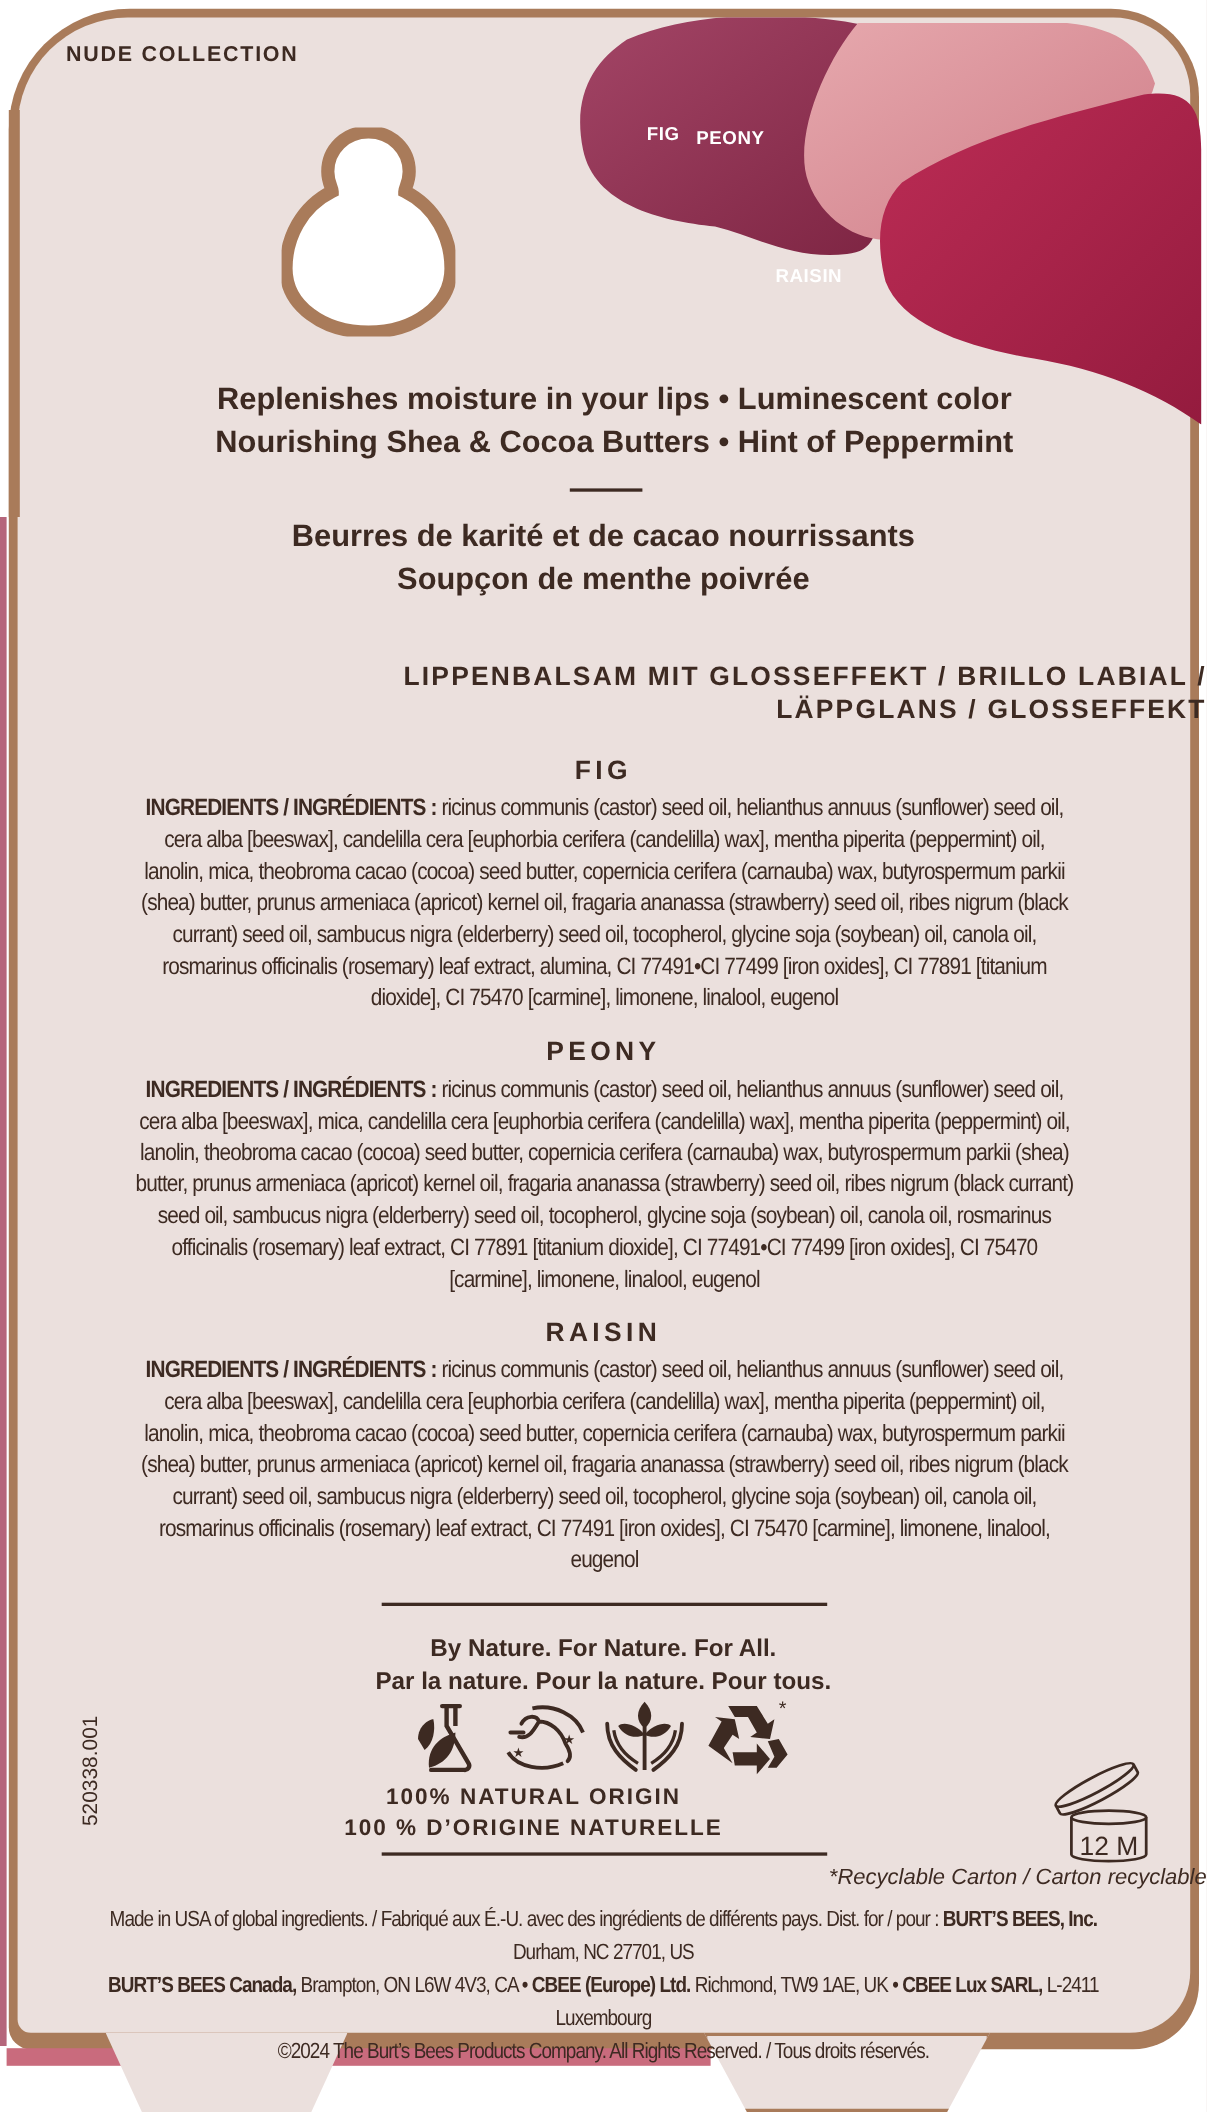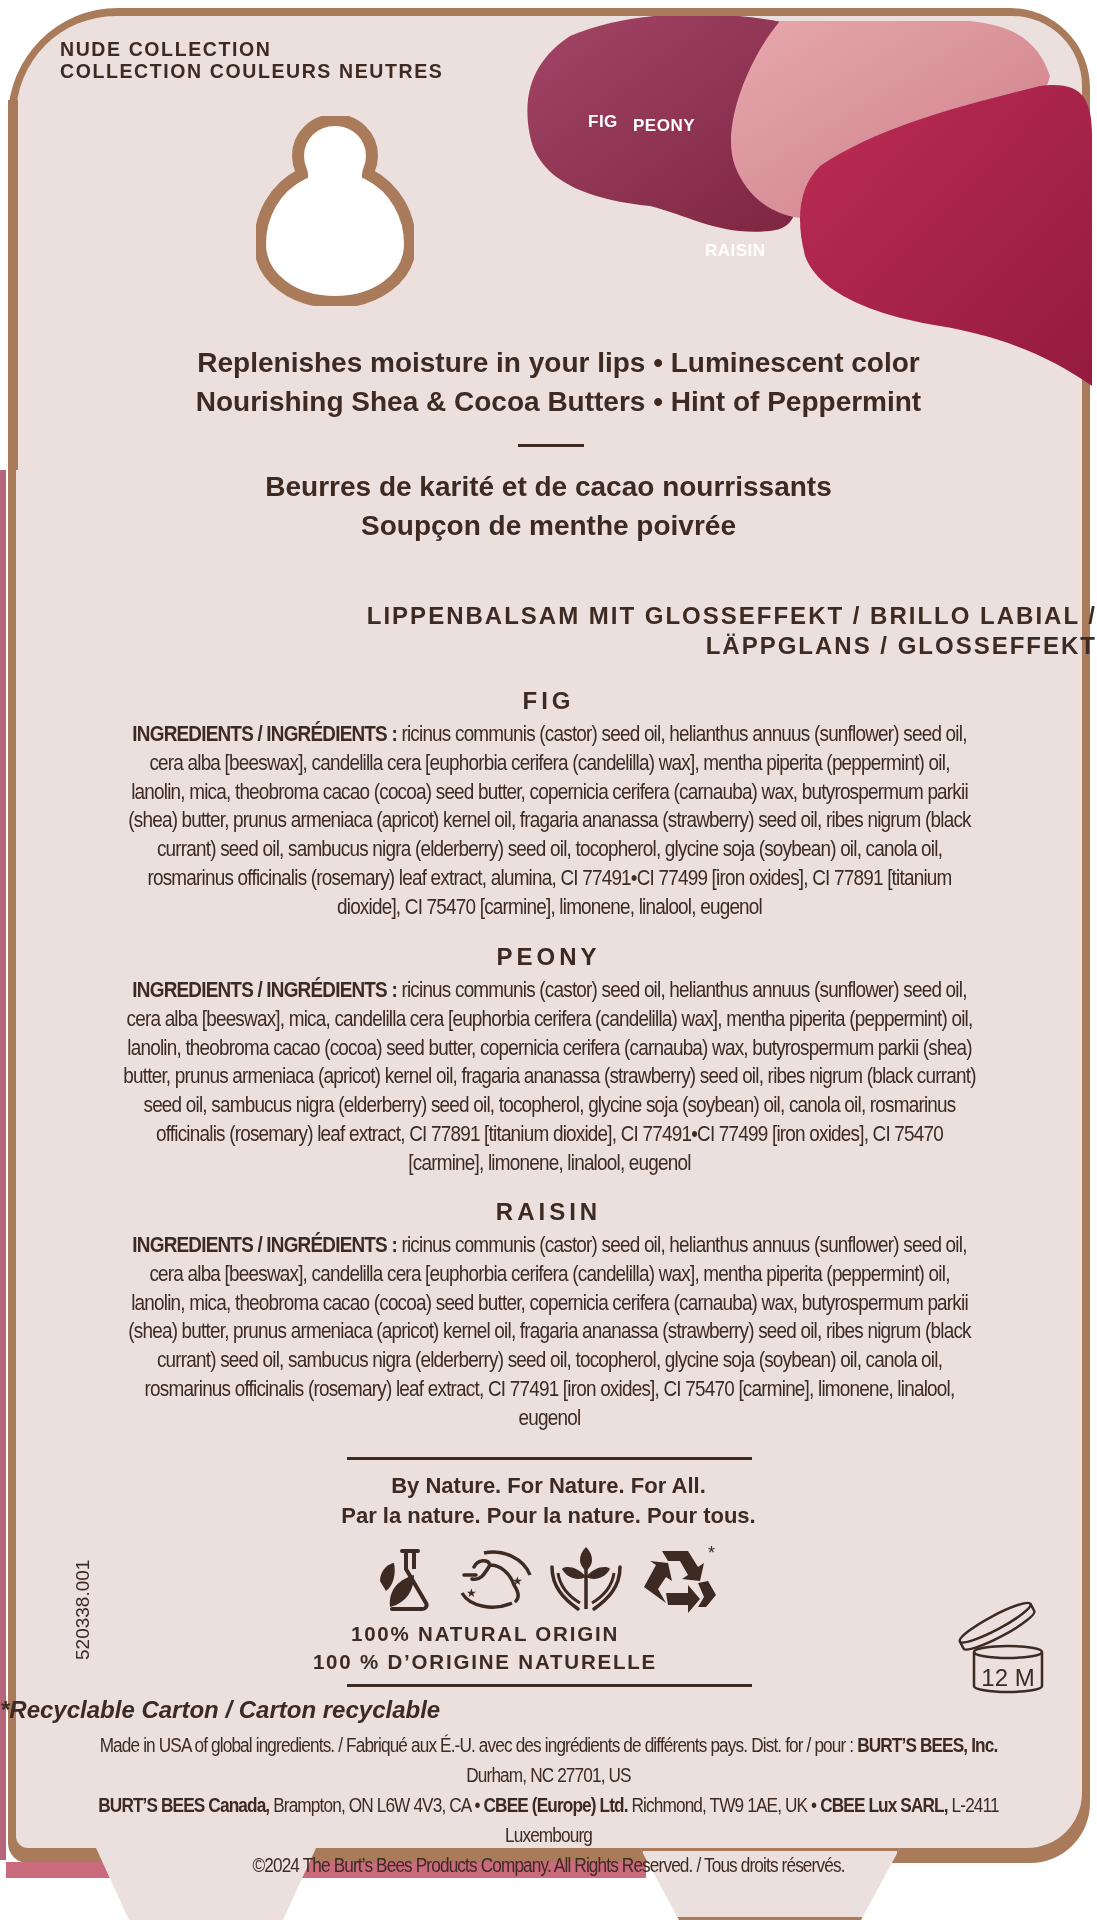--- a/index.html
+++ b/index.html
@@ -71,7 +71,6 @@
 
 <div class="header-block">
   <div>NUDE COLLECTION</div>
-  <div>COLLECTION COULEURS NEUTRES</div>
 </div>
 
 <svg class="hang-hole" viewBox="0 0 158 190">

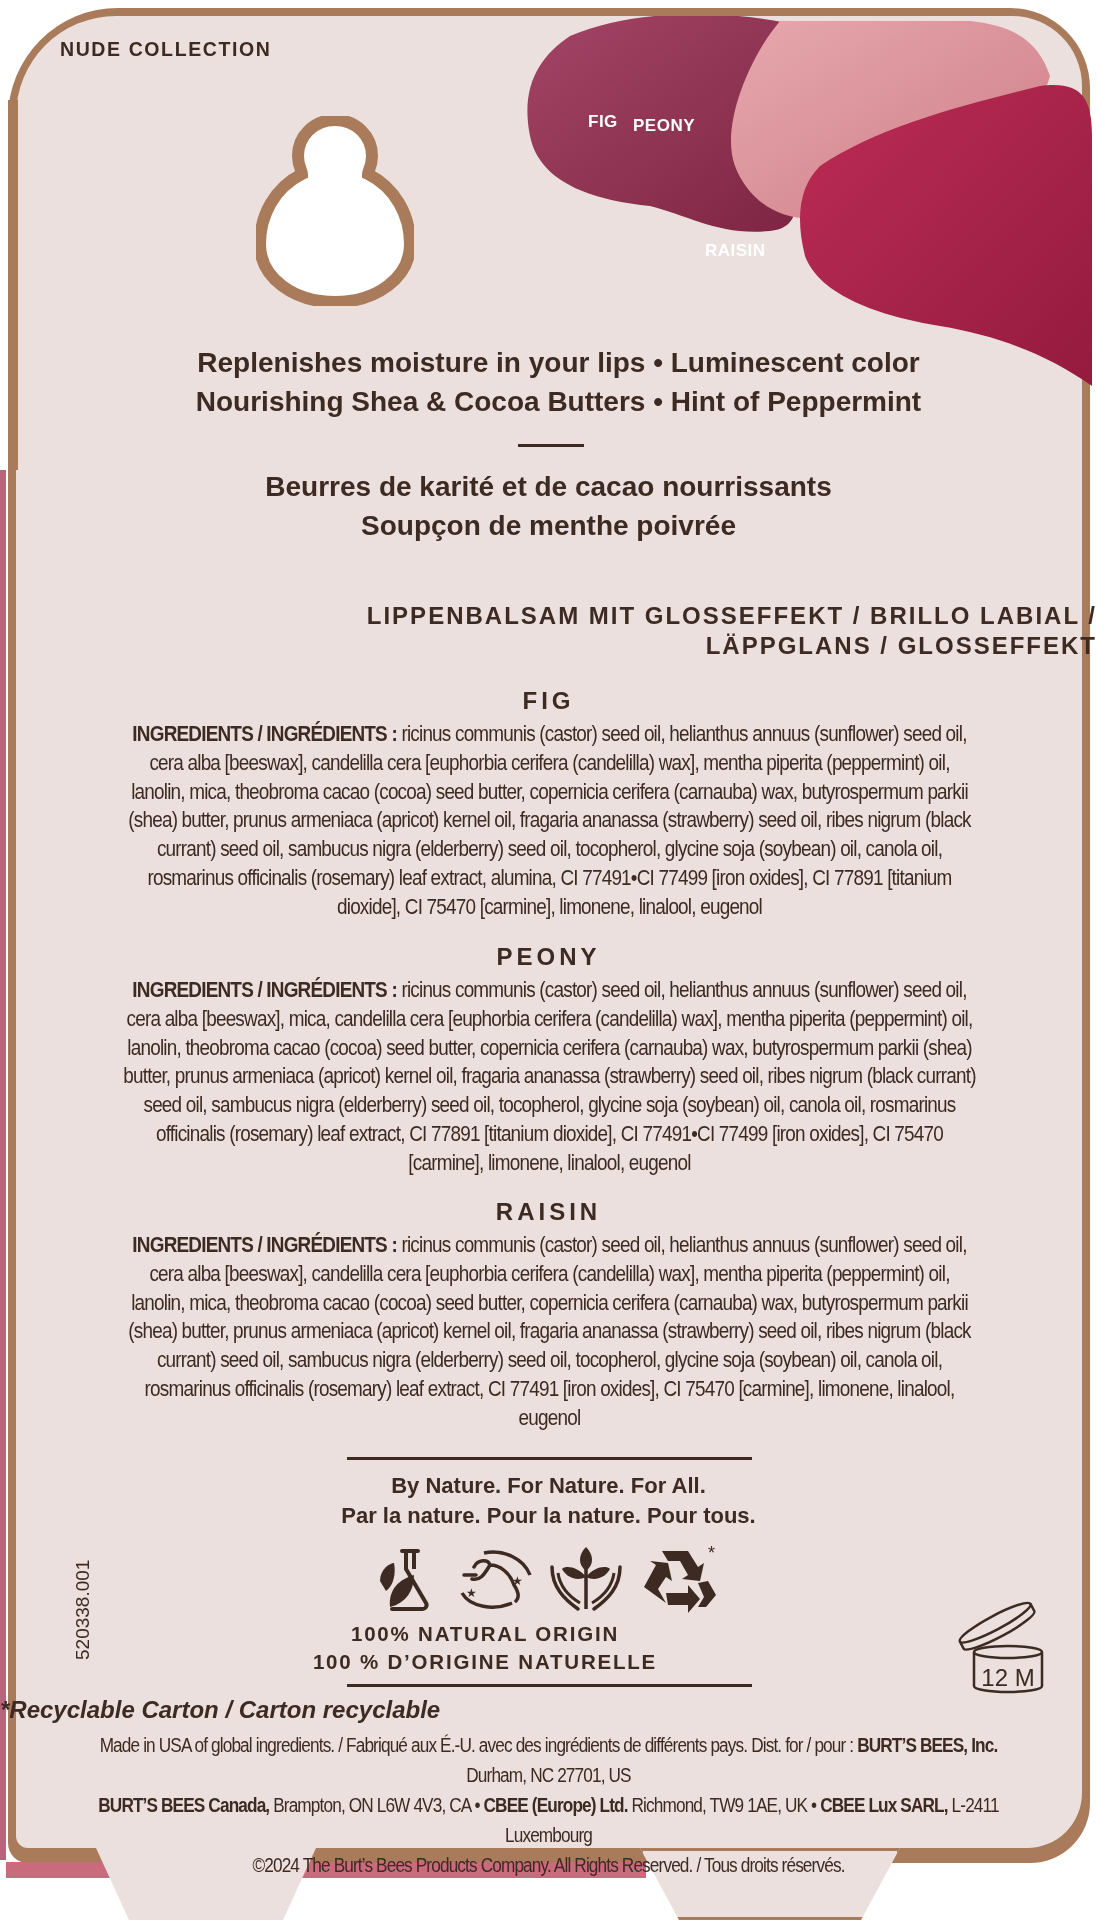--- a/index.html
+++ b/index.html
@@ -42,7 +42,7 @@
 
   .rule { position:absolute; height:3px; background:#3d2a22; }
   .tagline { position:absolute; left:0; width:1097px; text-align:center; font-weight:700;
-             font-size:22px; line-height:30px; color:#3d2a22; }
+             font-size:22px; line-height:30px; color:#3d2a22;margin-top:12px; }
   .icons-row { position:absolute; left:372px; top:1541px; width:350px; height:75px; display:flex;
                justify-content:space-between; align-items:center; }
   .icons-row svg { display:block; }

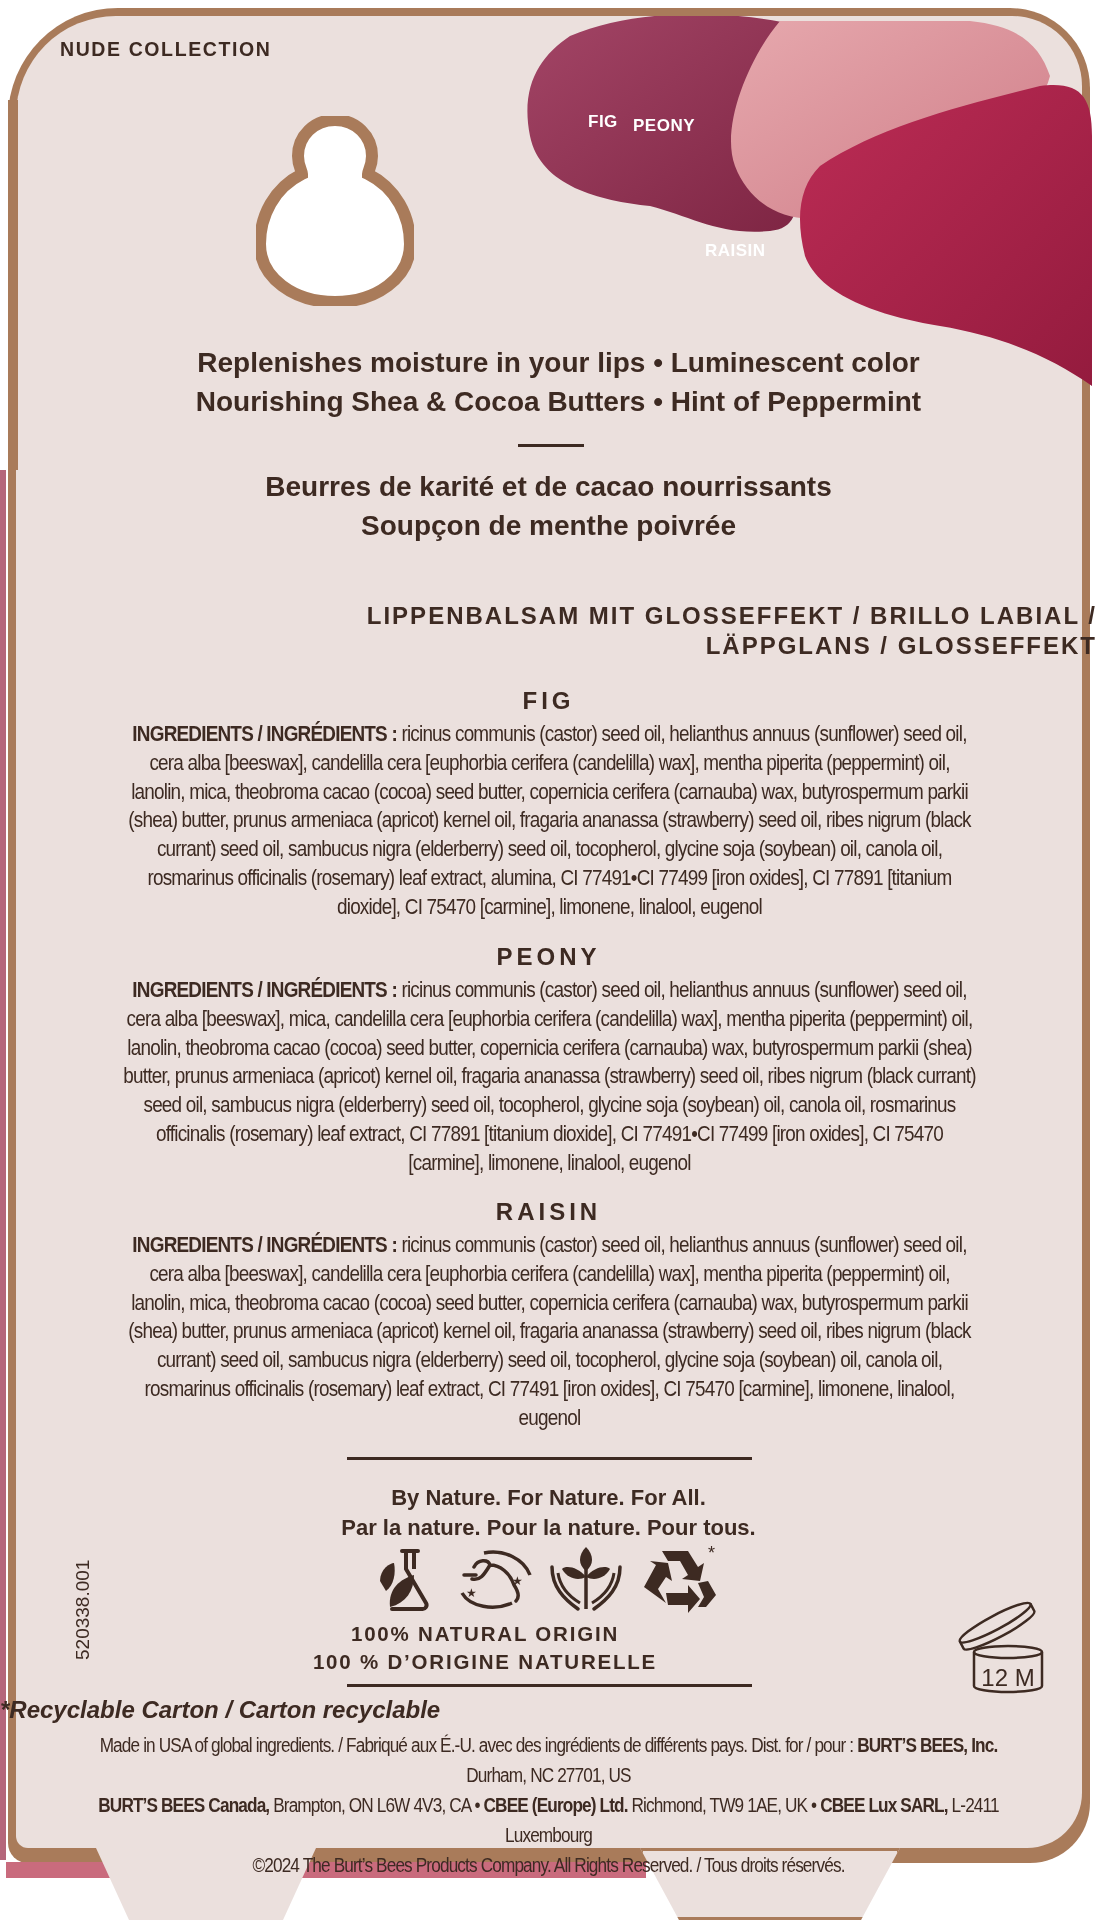--- a/index.html
+++ b/index.html
@@ -48,8 +48,8 @@
   .icons-row svg { display:block; }
   .natural { position:absolute; left:0; top:1620px; width:970px; text-align:center; font-weight:700;
              font-size:20.5px; letter-spacing:1.8px; line-height:28px; color:#3d2a22; }
-  .recyclable { position:absolute; left:0; top:1696px; width:1097px; text-align:left; font-style:italic;
-                font-size:24px; color:#3d2a22;font-weight:bold; }
+  .recyclable { position:absolute; left:0; top:1696px; width:1097px; text-align:right; font-style:italic;
+                font-size:20px; color:#3d2a22; }
   .lot { position:absolute; left:72px; top:1660px; transform:rotate(-90deg); transform-origin:left top;
          font-size:19px; color:#3d2a22; font-family:"Liberation Sans Narrow","Liberation Sans",sans-serif; }
   .pao { position:absolute; left:950px; top:1590px; width:120px; height:110px; }

